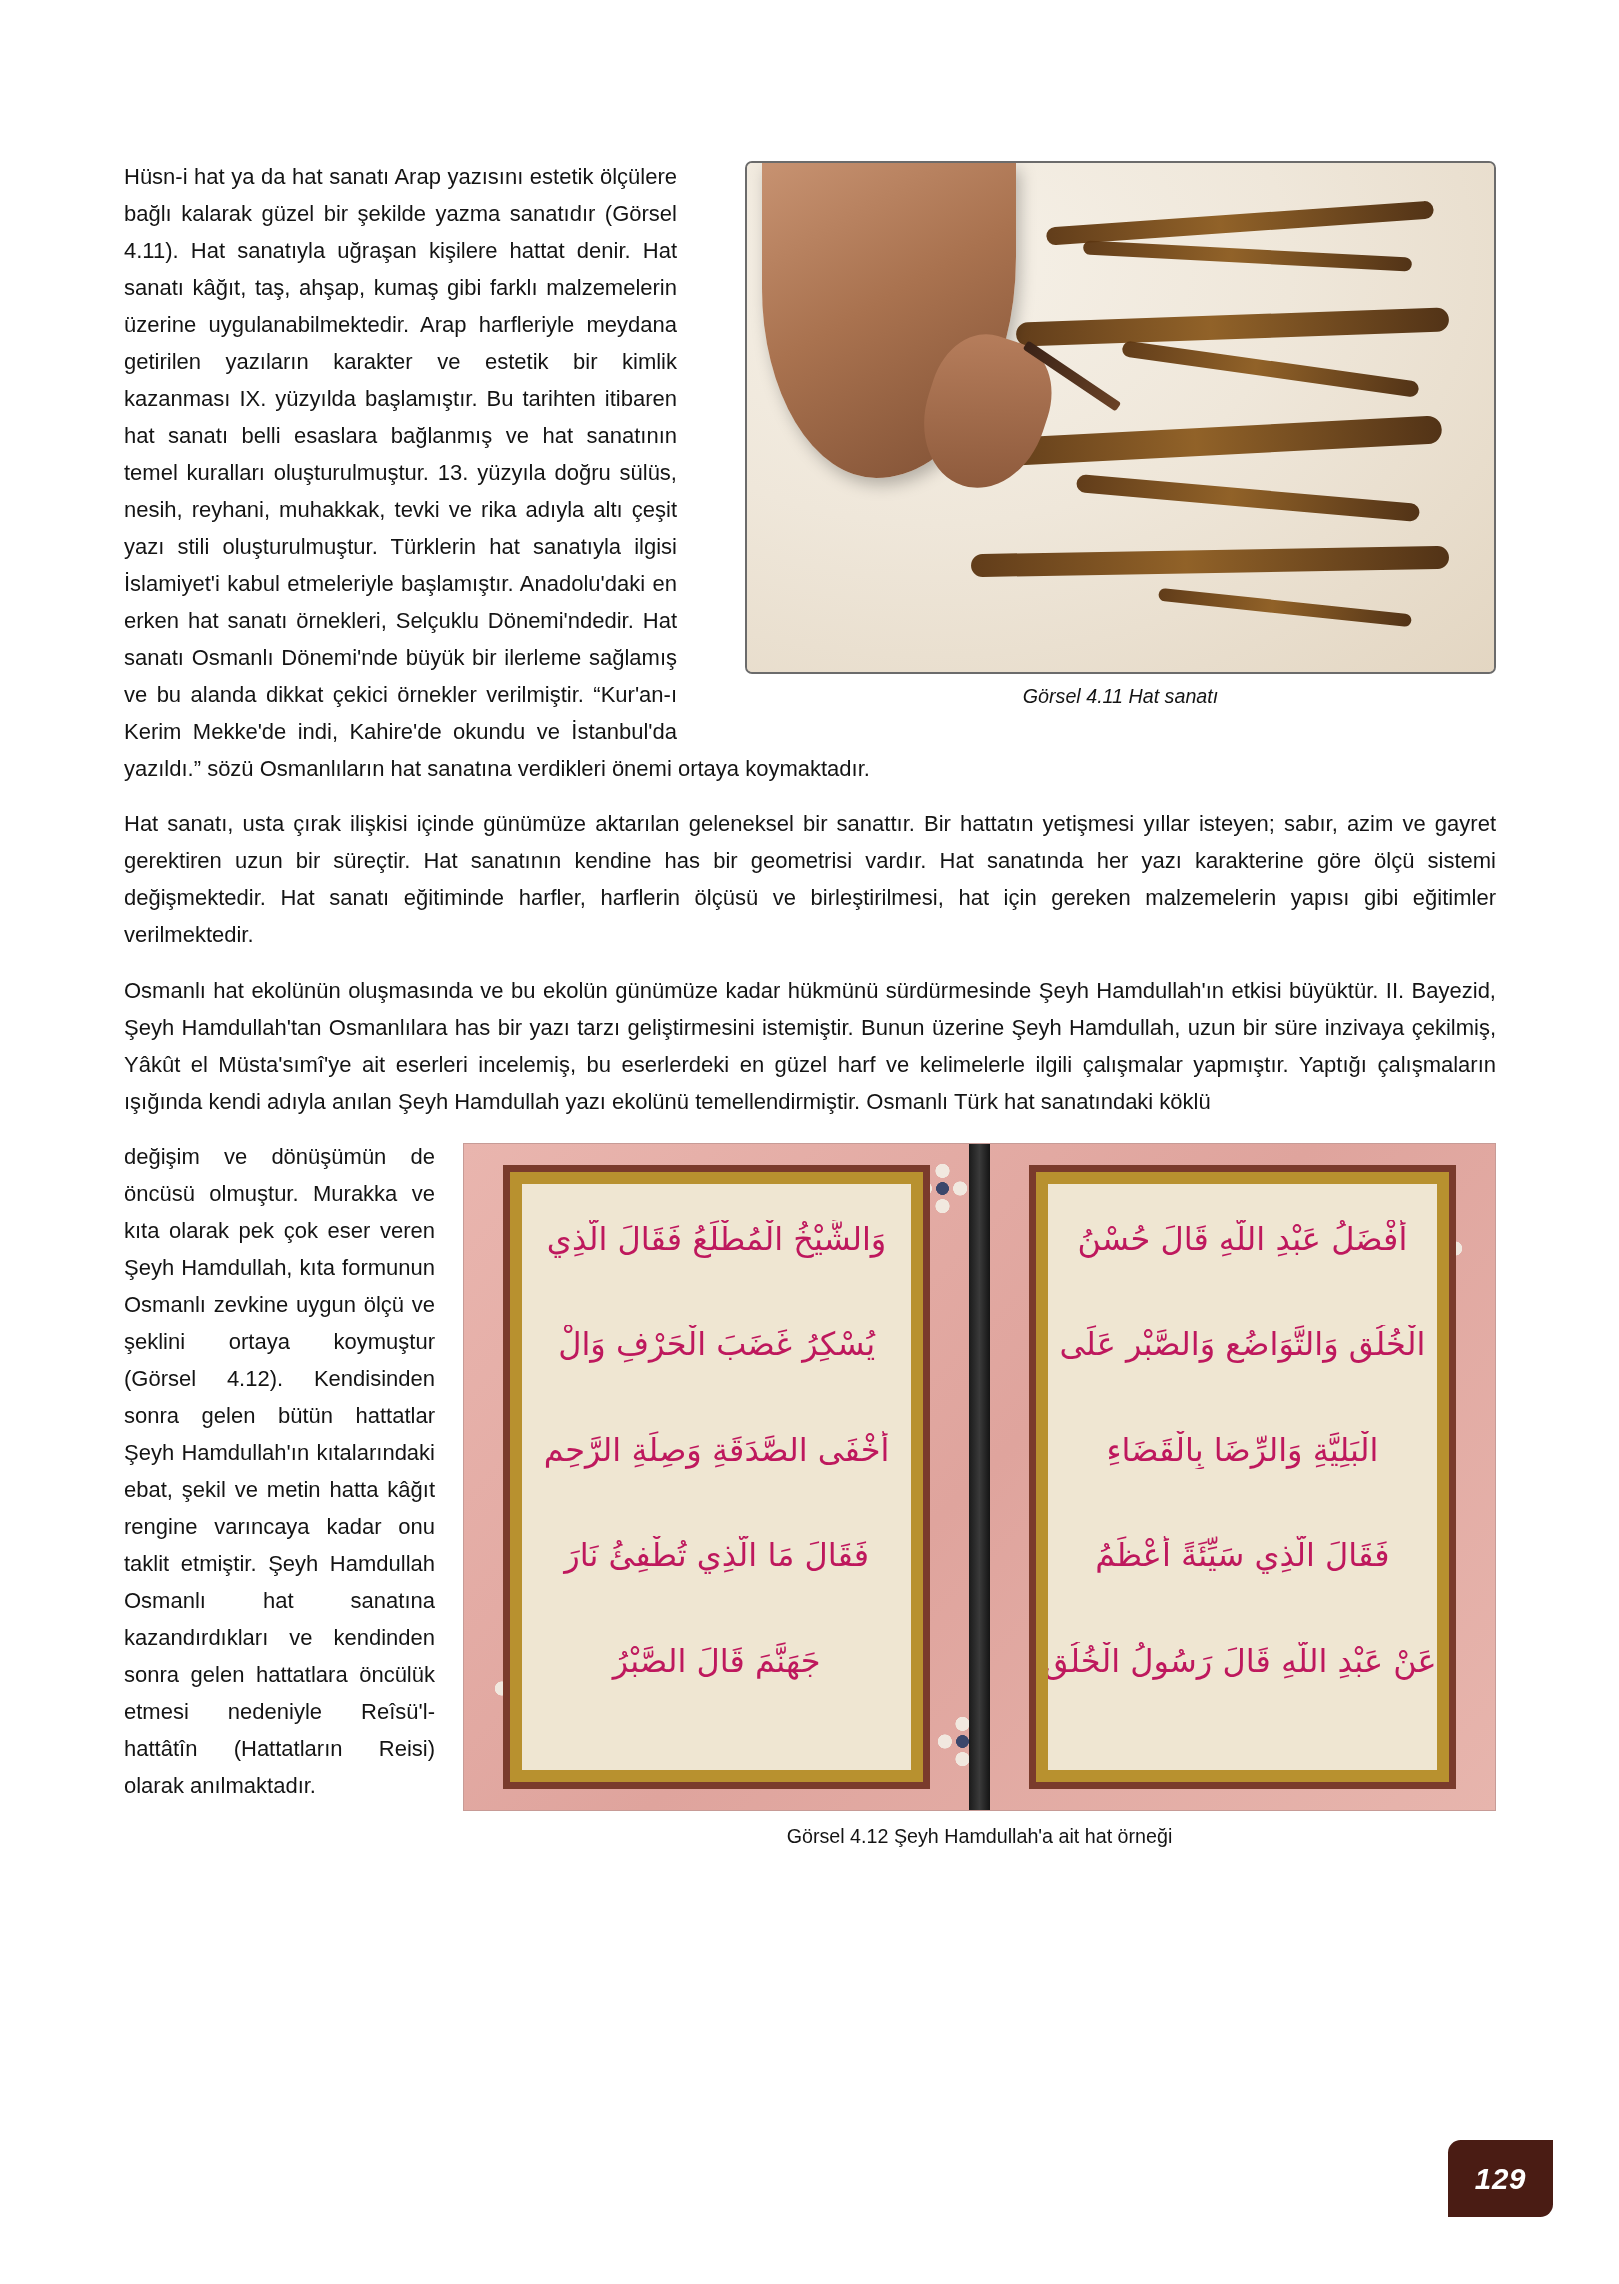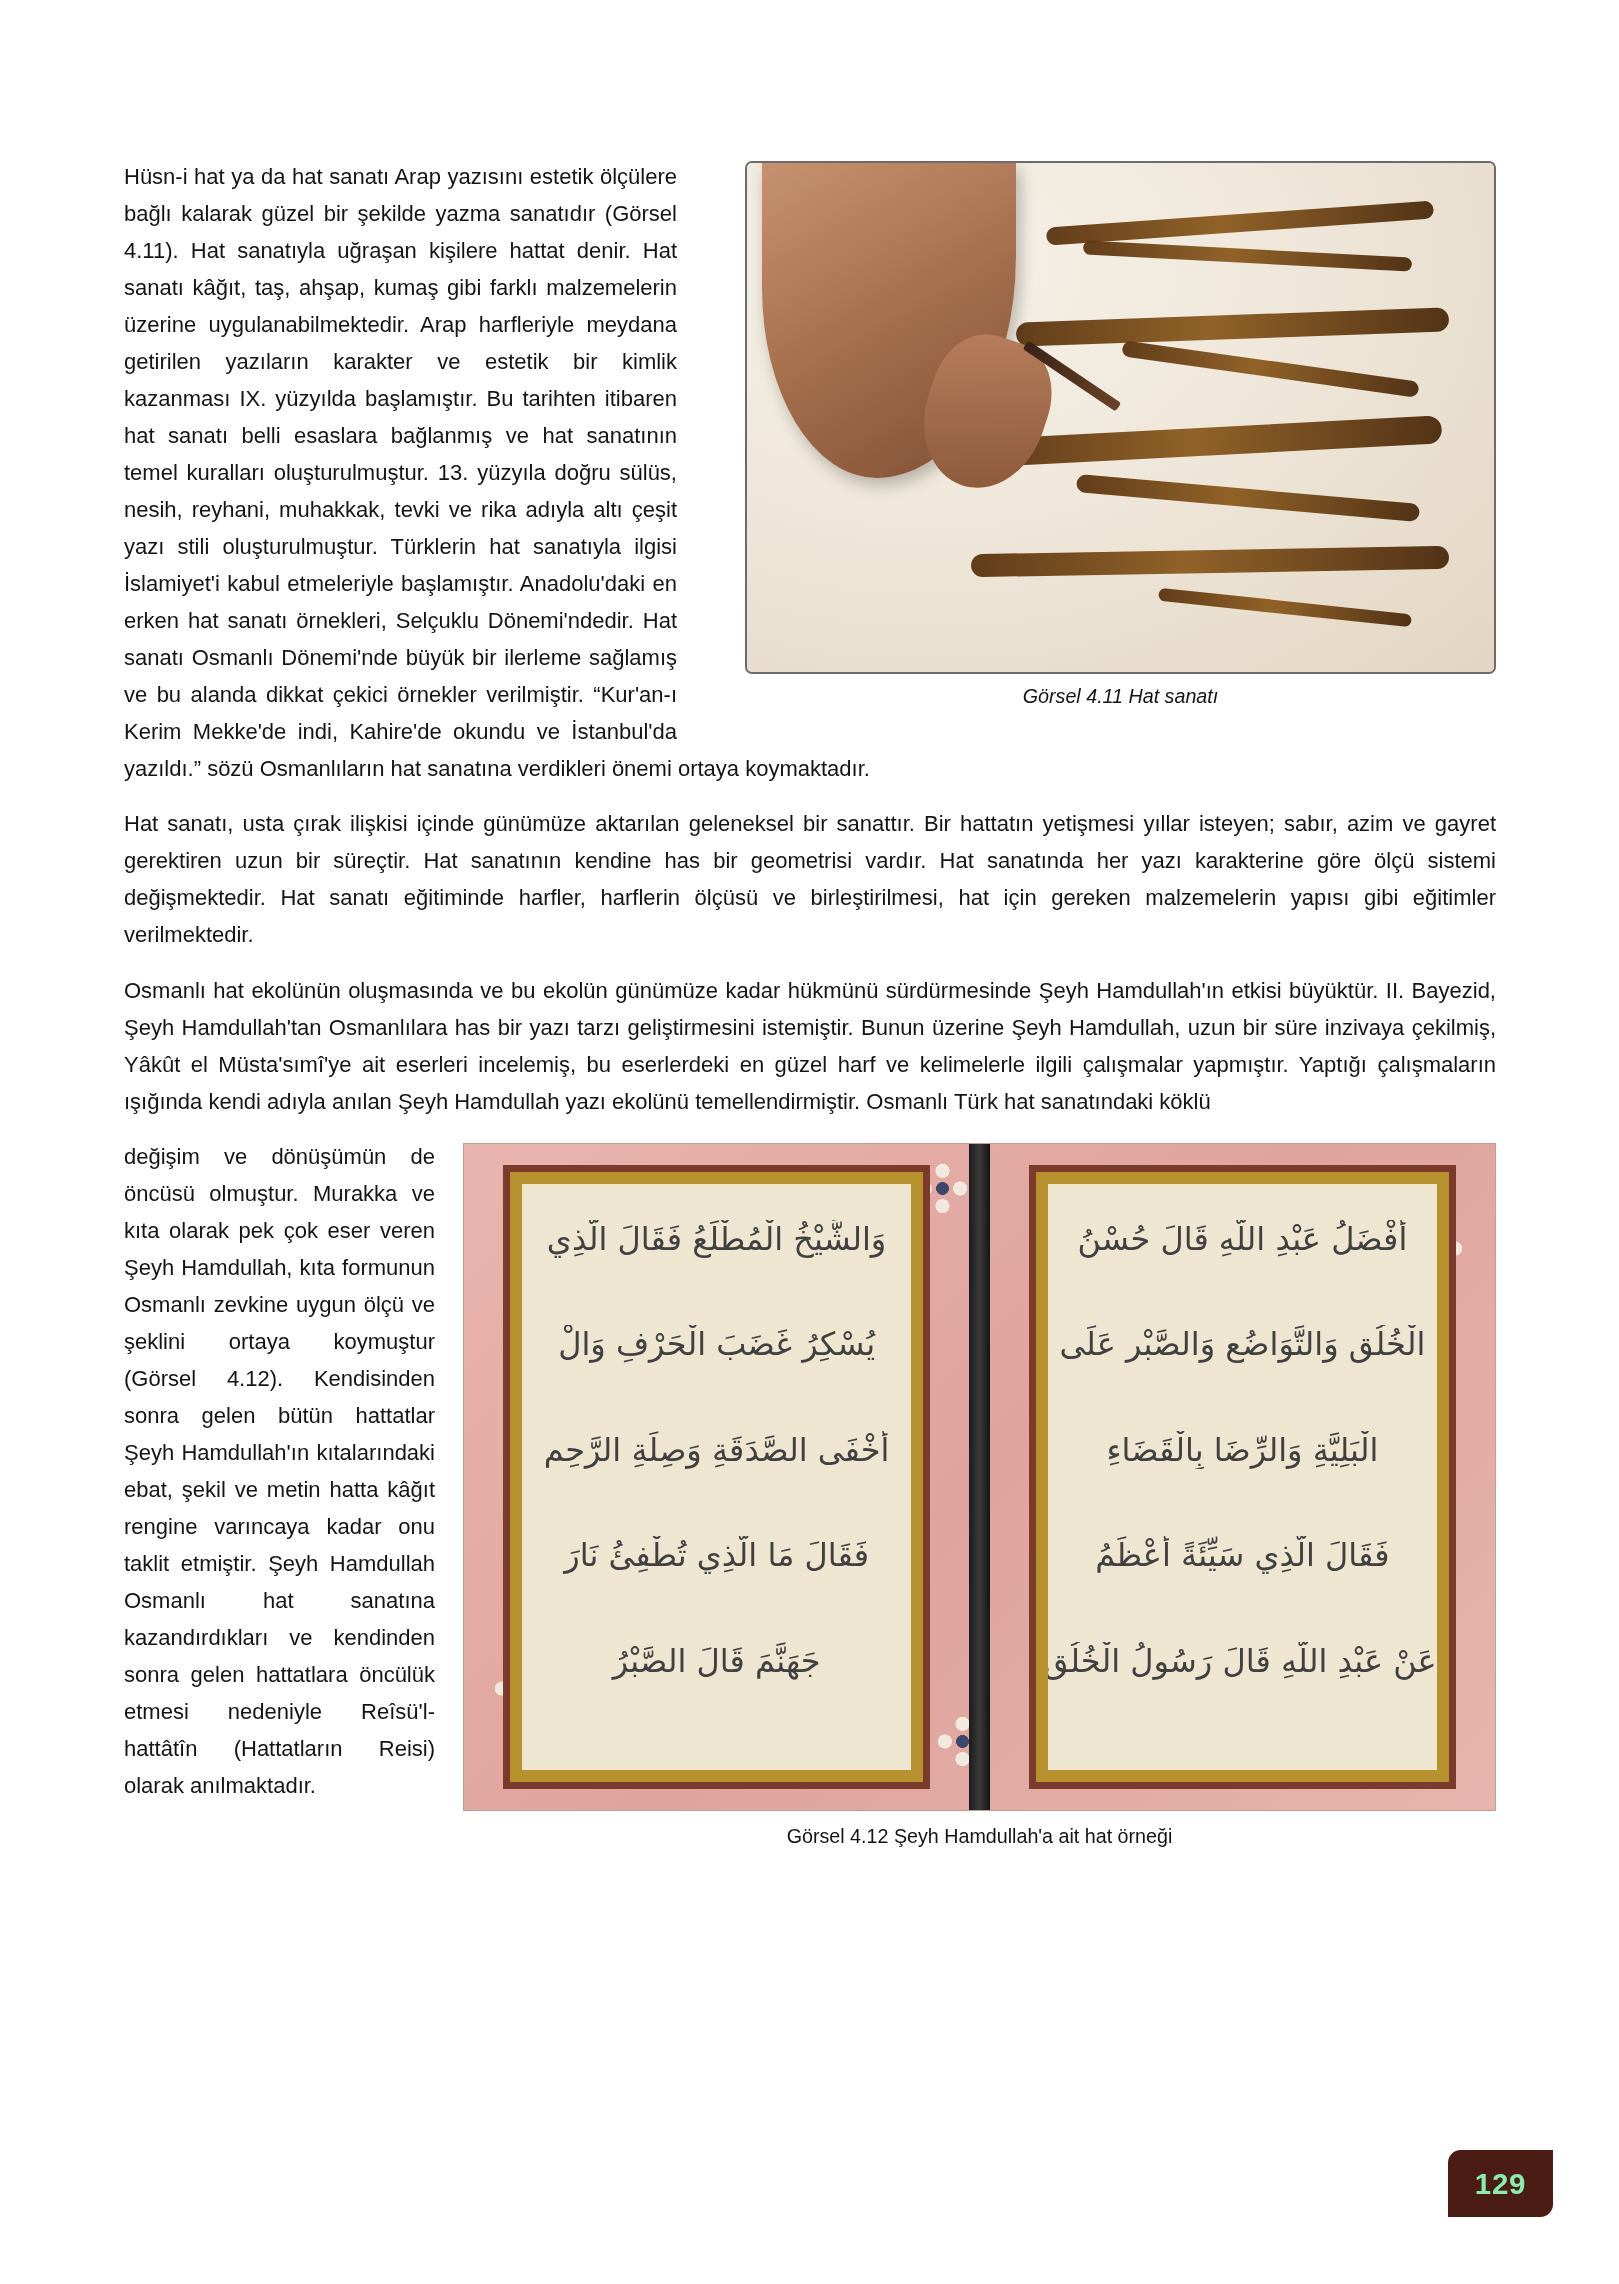--- a/index.html
+++ b/index.html
@@ -214,7 +214,7 @@
     left: 0; right: 0;
     text-align: center;
     font-family: "DejaVu Sans", sans-serif;
-    color: #404040;
+    color: #be185d;
     font-size: 32px;
     direction: rtl;
     white-space: nowrap;

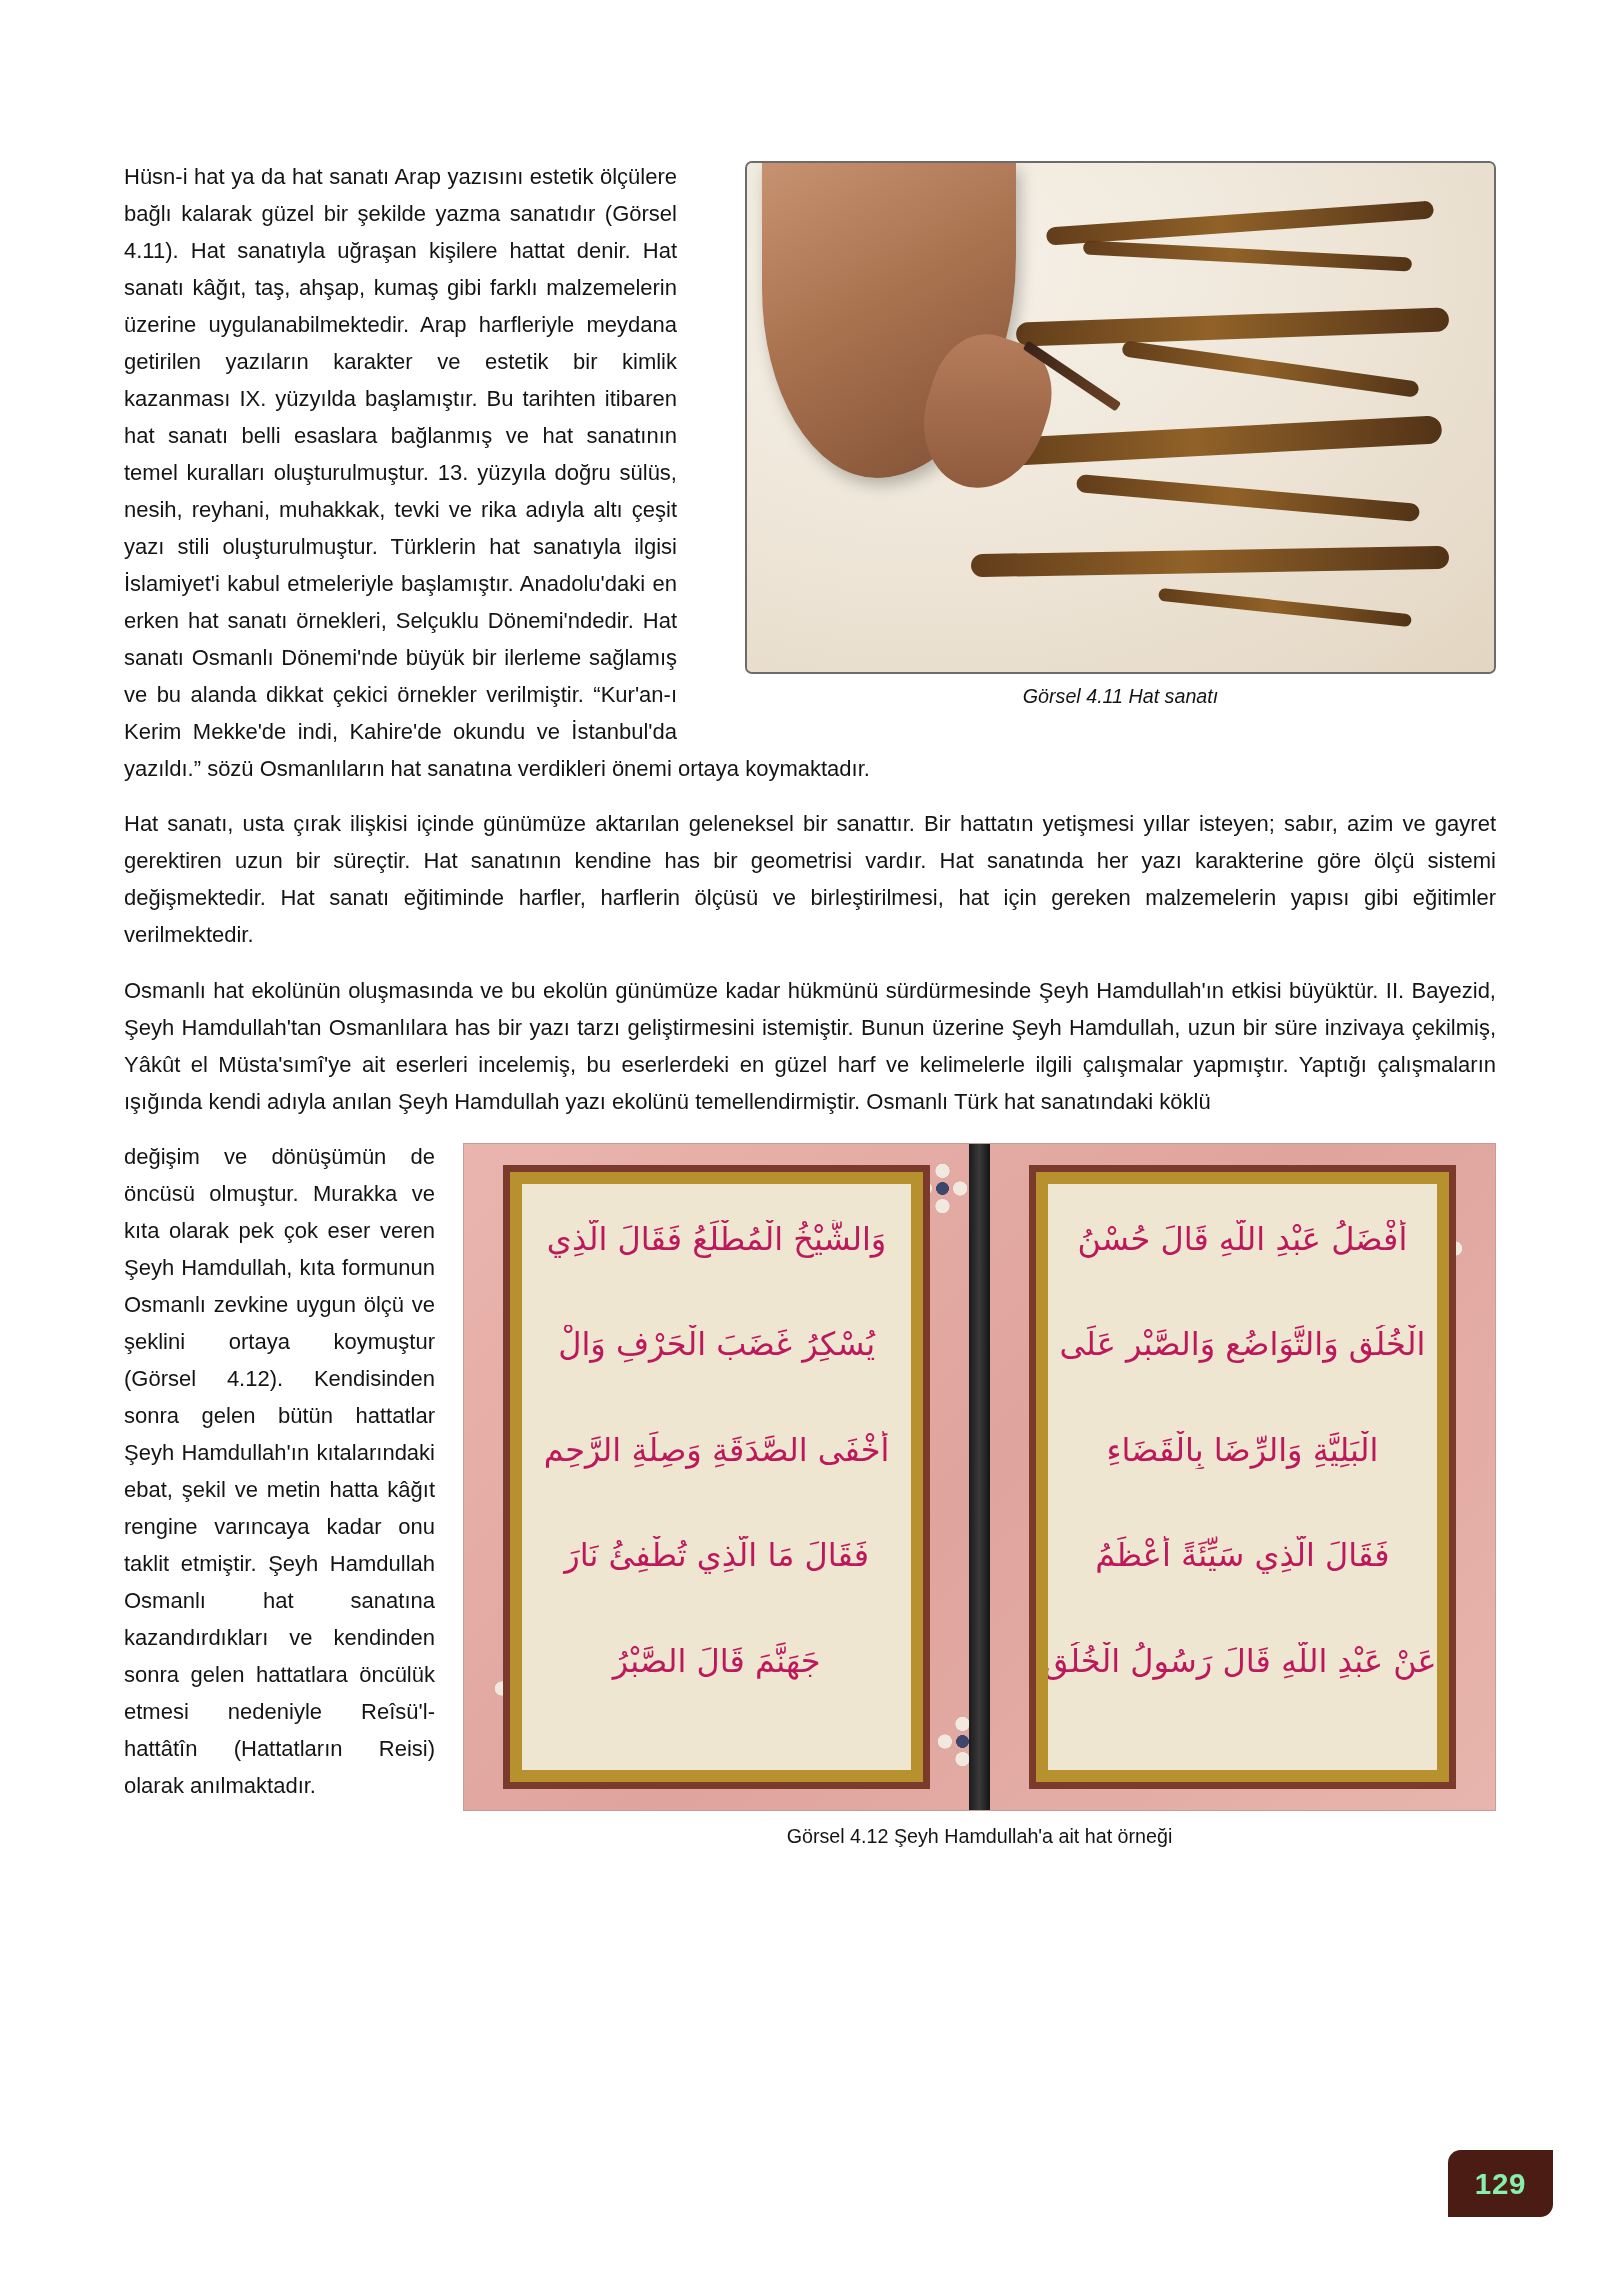--- a/index.html
+++ b/index.html
@@ -112,10 +112,10 @@
     right: 67px;
     bottom: 67px;
     width: 105px;
-    height: 67px;
+    height: 77px;
     background: #4a1c14;
     border-radius: 12.7px 0 12.7px 0;
-    color: #86efac;
+    color: #ffffff;
     font-family: "Liberation Sans", sans-serif;
     font-weight: bold;
     font-size: 29.5px;
@@ -123,6 +123,7 @@
     align-items: center;
     justify-content: center;
     letter-spacing: 0.7px;
+    font-style: italic;
   }
 
   

